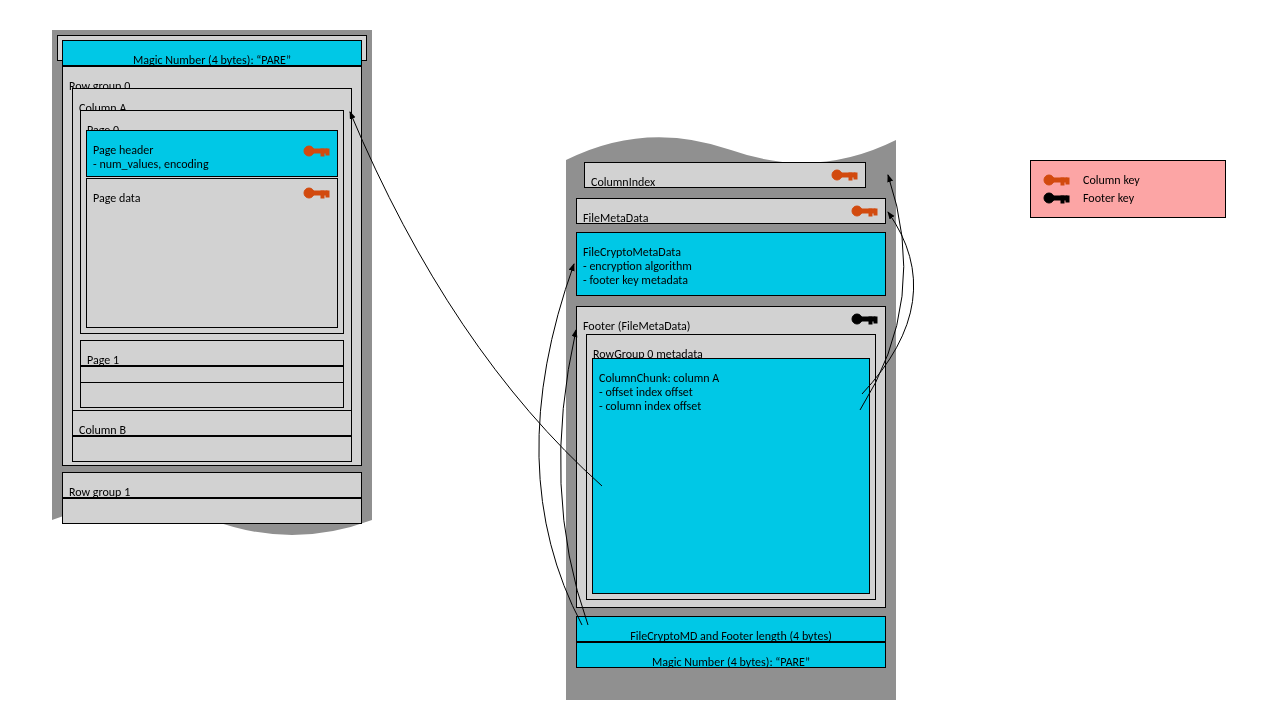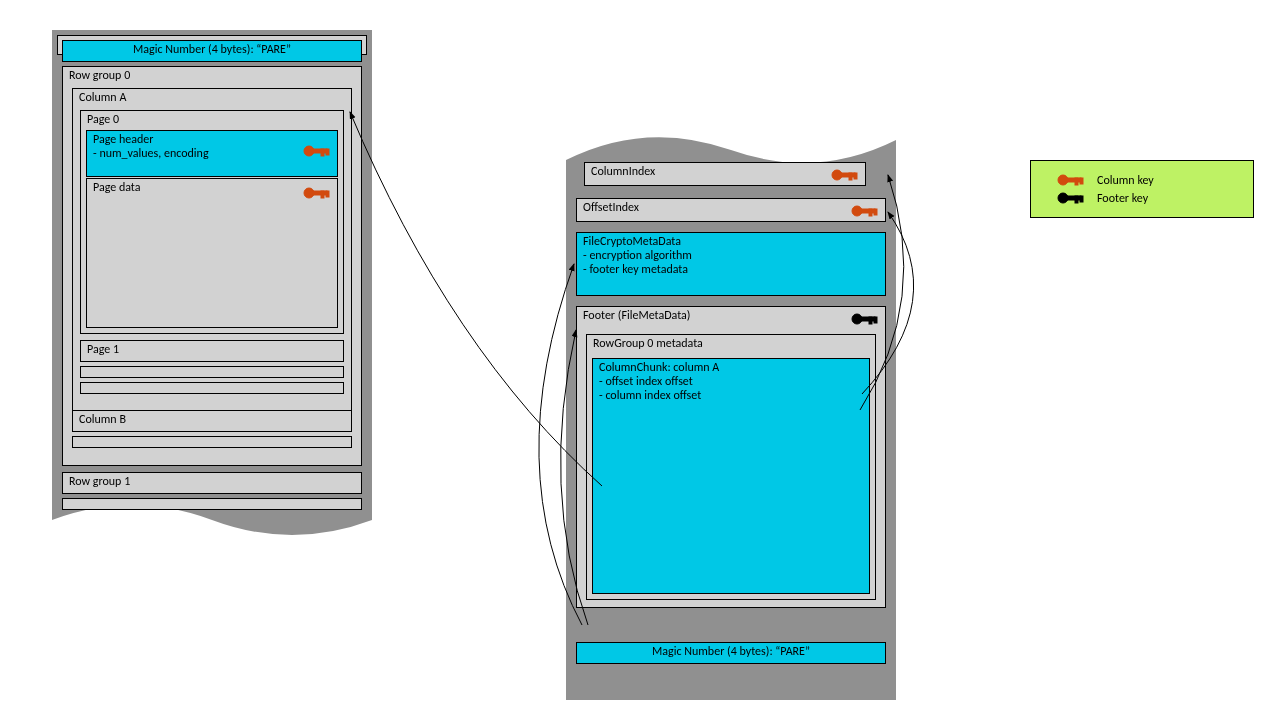--- a/index.html
+++ b/index.html
@@ -4,7 +4,7 @@
 <style>
   html,body{margin:0;padding:0;font-family:Calibri,Arial,sans-serif;font-size:12px;color:#000;background:#fff}
   .canvas{position:relative;width:1280px;height:720px}
-  .box{position:absolute;border:1px solid #000;box-sizing:border-box;padding:1px 6px}
+  .box{position:absolute;border:1px solid #000;box-sizing:border-box;padding:12px 6px}
   .grey{background:#d2d2d2}
   .cyan{background:#00c8e6}
   .outer{background:#d2d2d2}

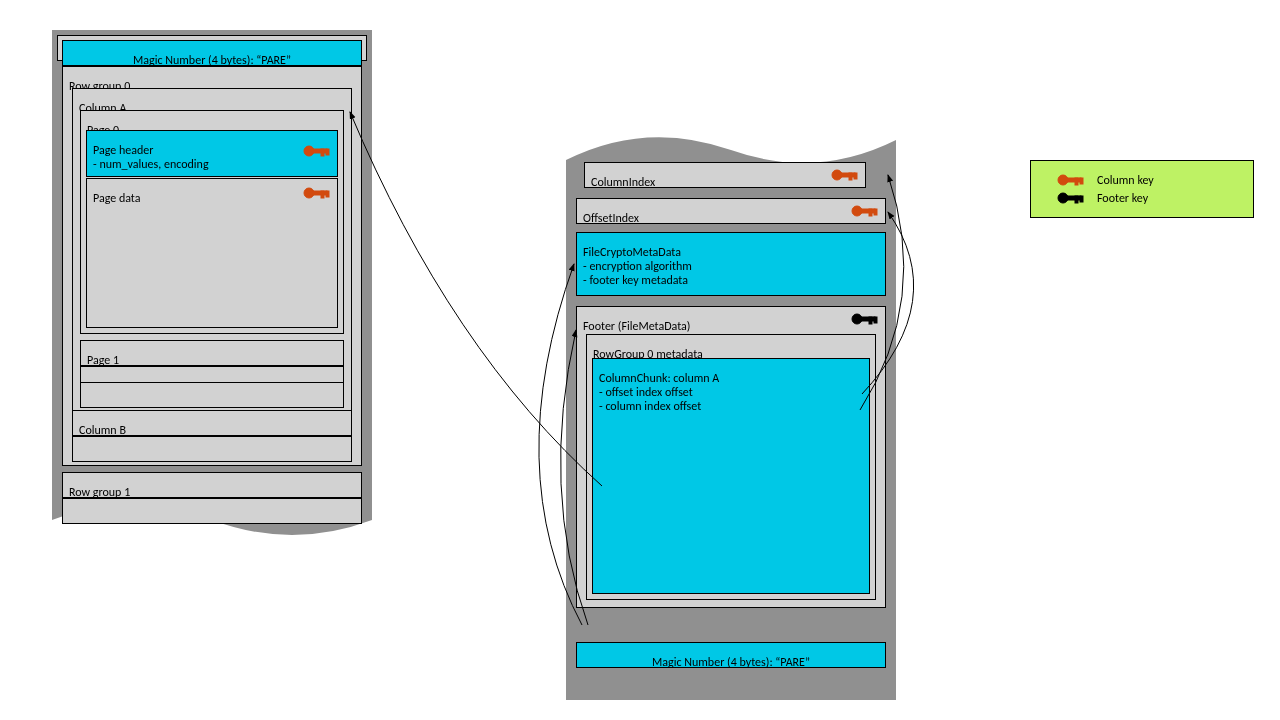--- a/index.html
+++ b/index.html
@@ -12,7 +12,7 @@
   .key-icon{display:inline-block;width:28px;height:14px;vertical-align:middle}
   .key-col{fill:#d24a0e;stroke:#d24a0e}
   .key-foot{fill:#000;stroke:#000}
-  .legend{position:absolute;border:1px solid #000;background:#bef264;padding:8px 26px}
+  .legend{position:absolute;border:1px solid #000;background:#fca5a5;padding:8px 12px}
   .legend-row{display:flex;align-items:center;gap:12px;margin:4px 0}
   svg.arrows{position:absolute;left:0;top:0;width:1280px;height:720px;pointer-events:none}
   .wave{position:absolute;pointer-events:none}

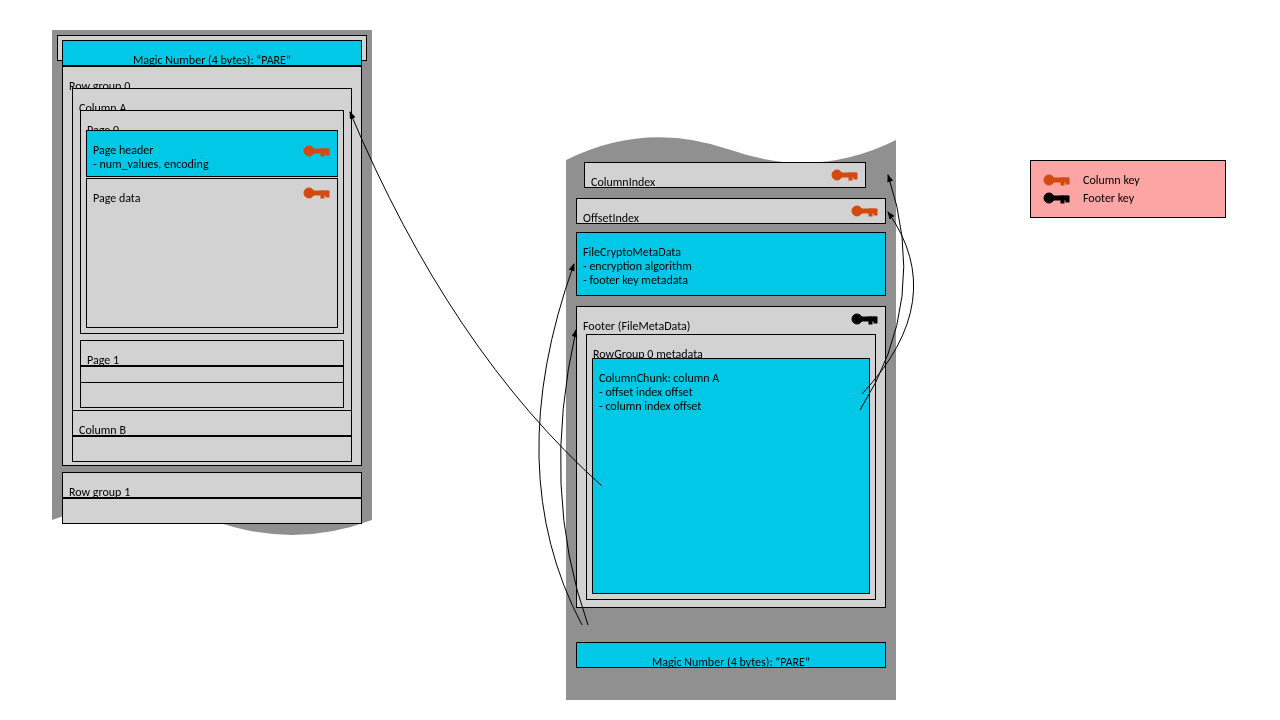--- a/index.html
+++ b/index.html
@@ -70,7 +70,7 @@
         </svg></span>
 </div>
 <div class="box grey" style="left:576px;top:198px;width:310px;height:24px">
-  <span>OffsetIndex</span>
+  <span>FileMetaData</span>
   <span style="position:absolute;right:6px;top:4px"><svg class="key-icon" viewBox="0 0 28 14">
           <circle cx="6" cy="7" r="5" class="key-col"></circle>
           <rect x="10" y="5" width="14" height="4" class="key-col"></rect>

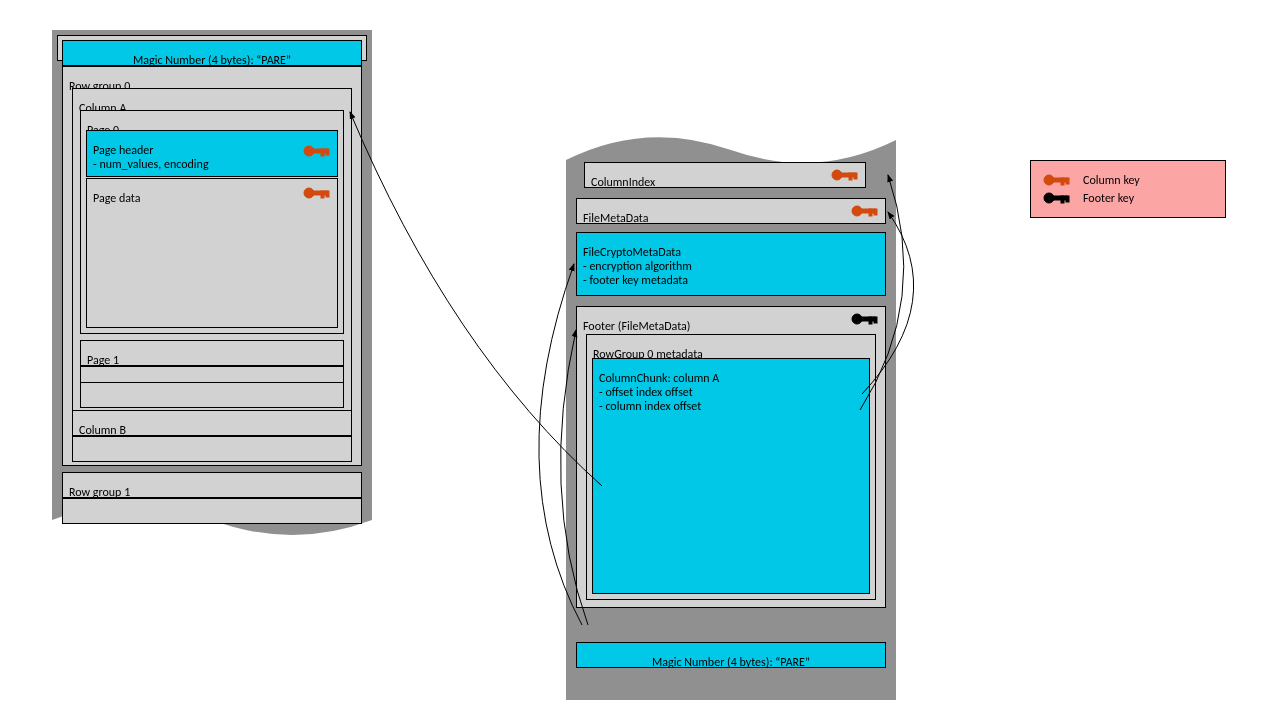--- a/index.html
+++ b/index.html
@@ -98,6 +98,7 @@
   <span>-   offset index offset</span><br>
   <span>-   column index offset</span>
 </div>
+<div class="box cyan hdr" style="left:576px;top:616px;width:310px;height:22px">FileCryptoMD and Footer length (4 bytes)</div>
 <div class="box cyan hdr" style="left:576px;top:642px;width:310px;height:22px">Magic Number (4 bytes): “PARE”</div>
 
 <div class="legend" style="left:1030px;top:160px;width:170px">

